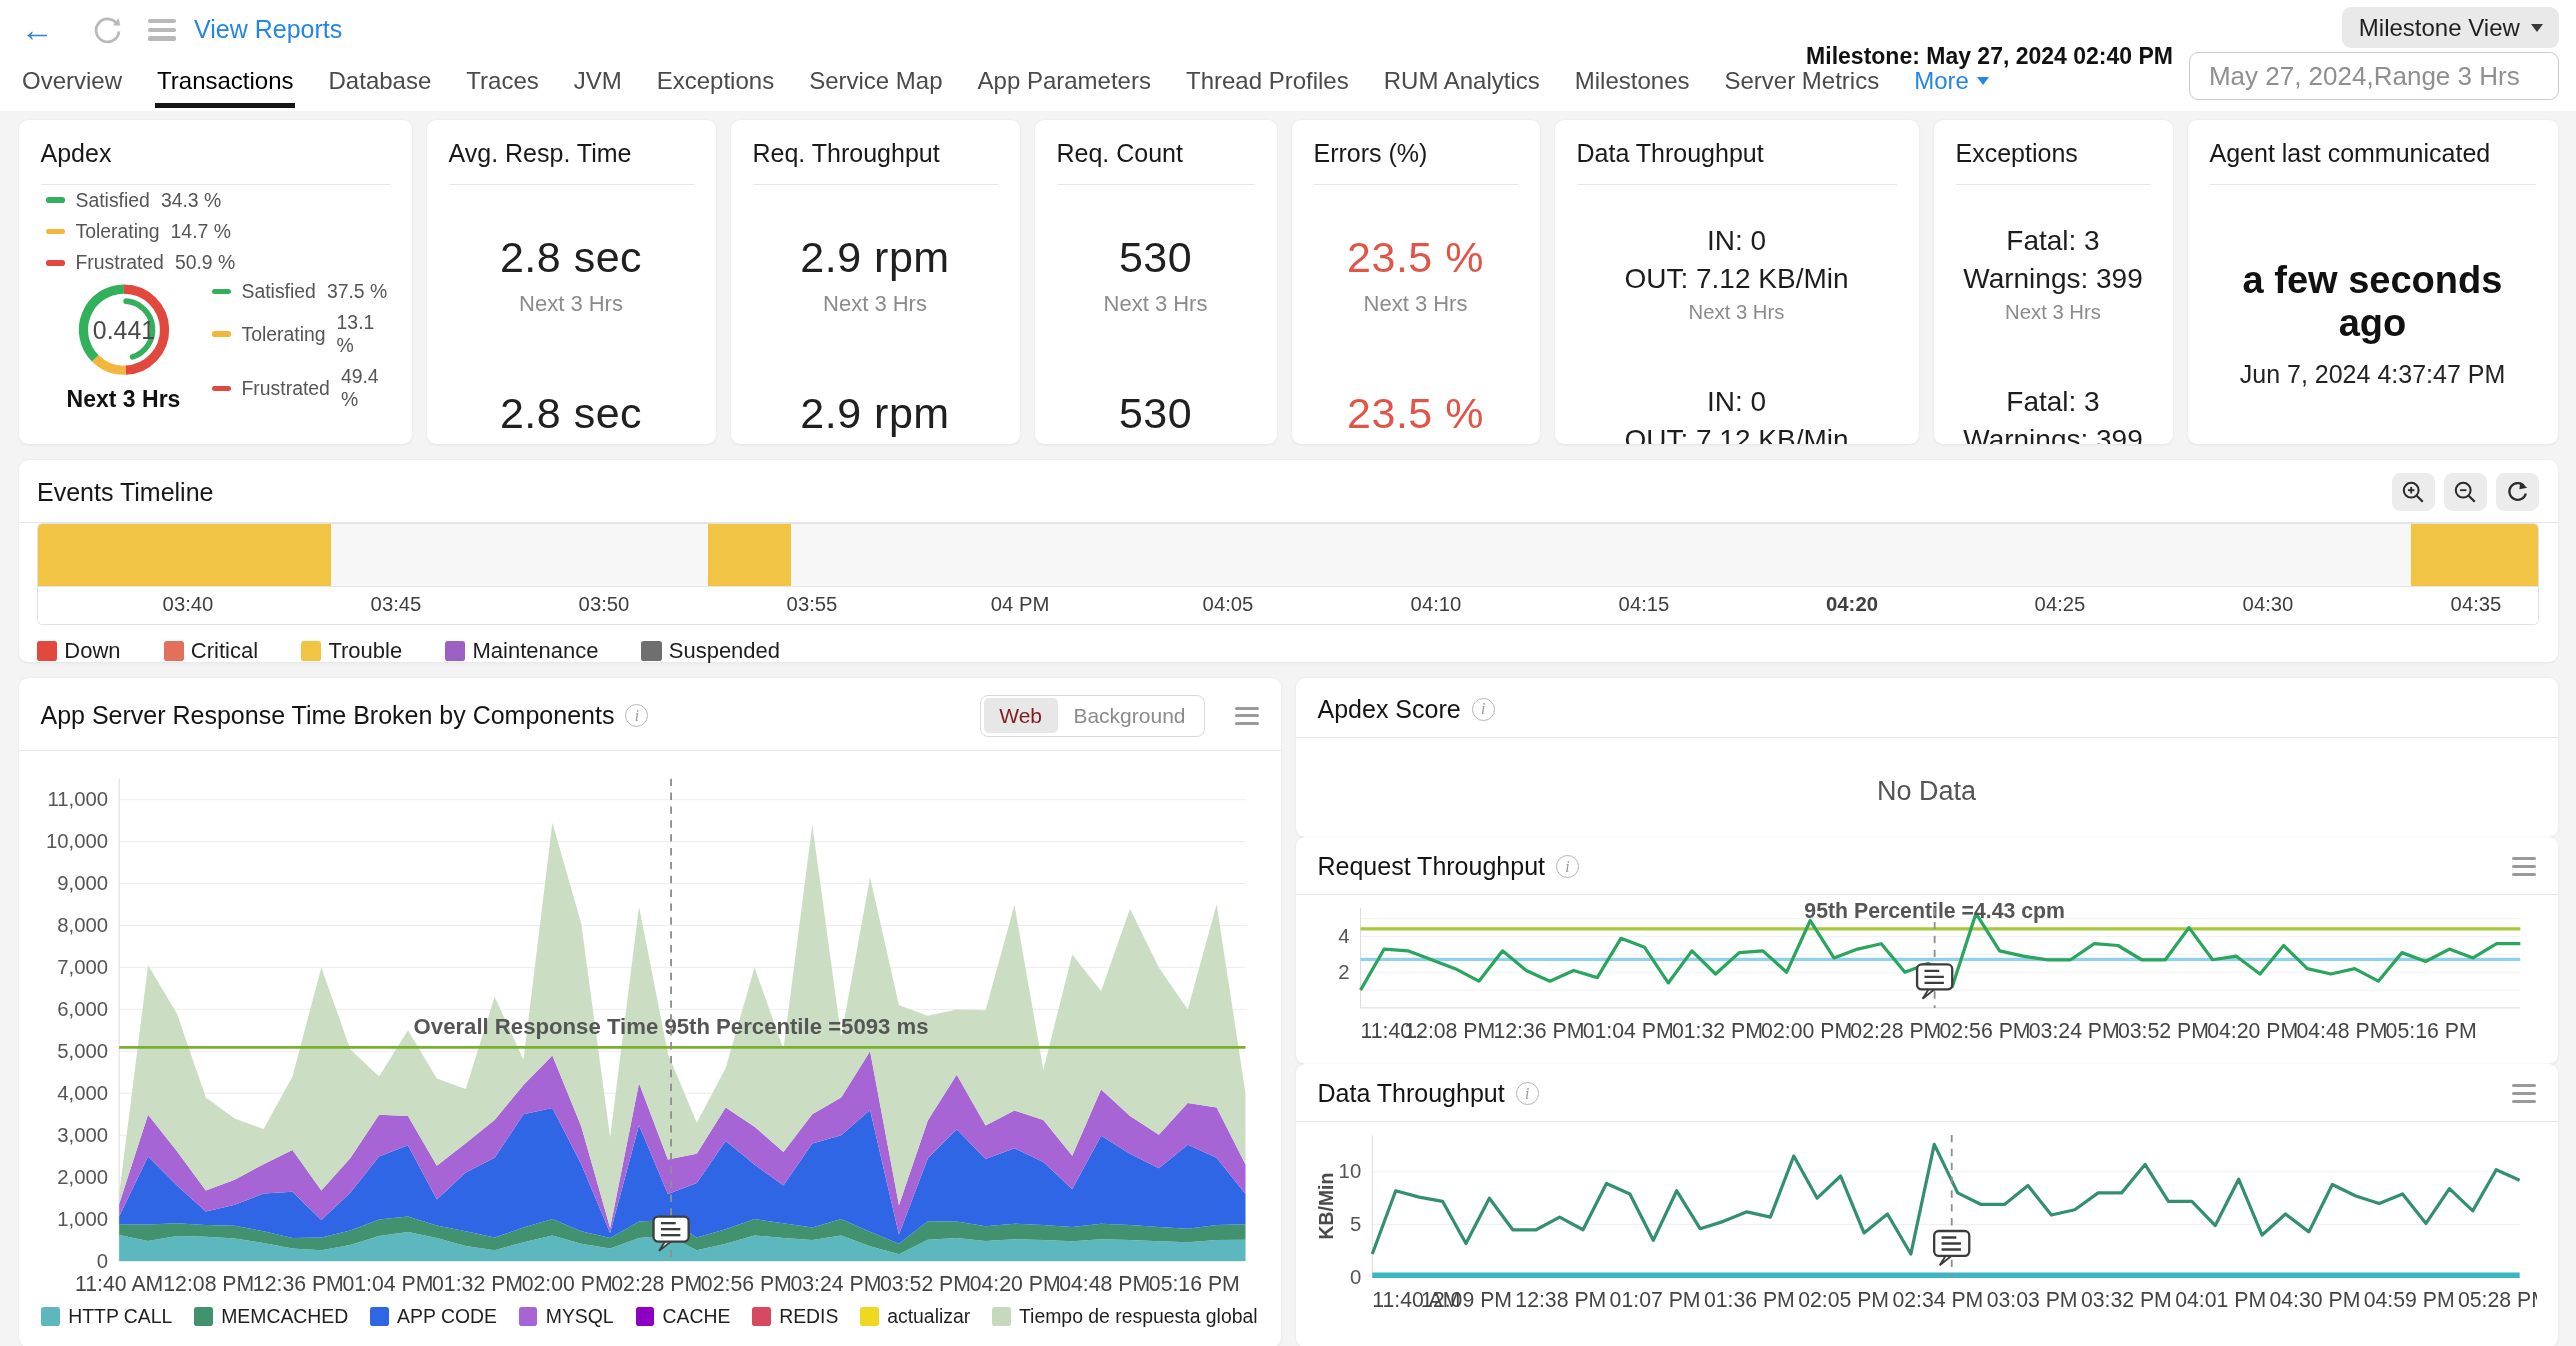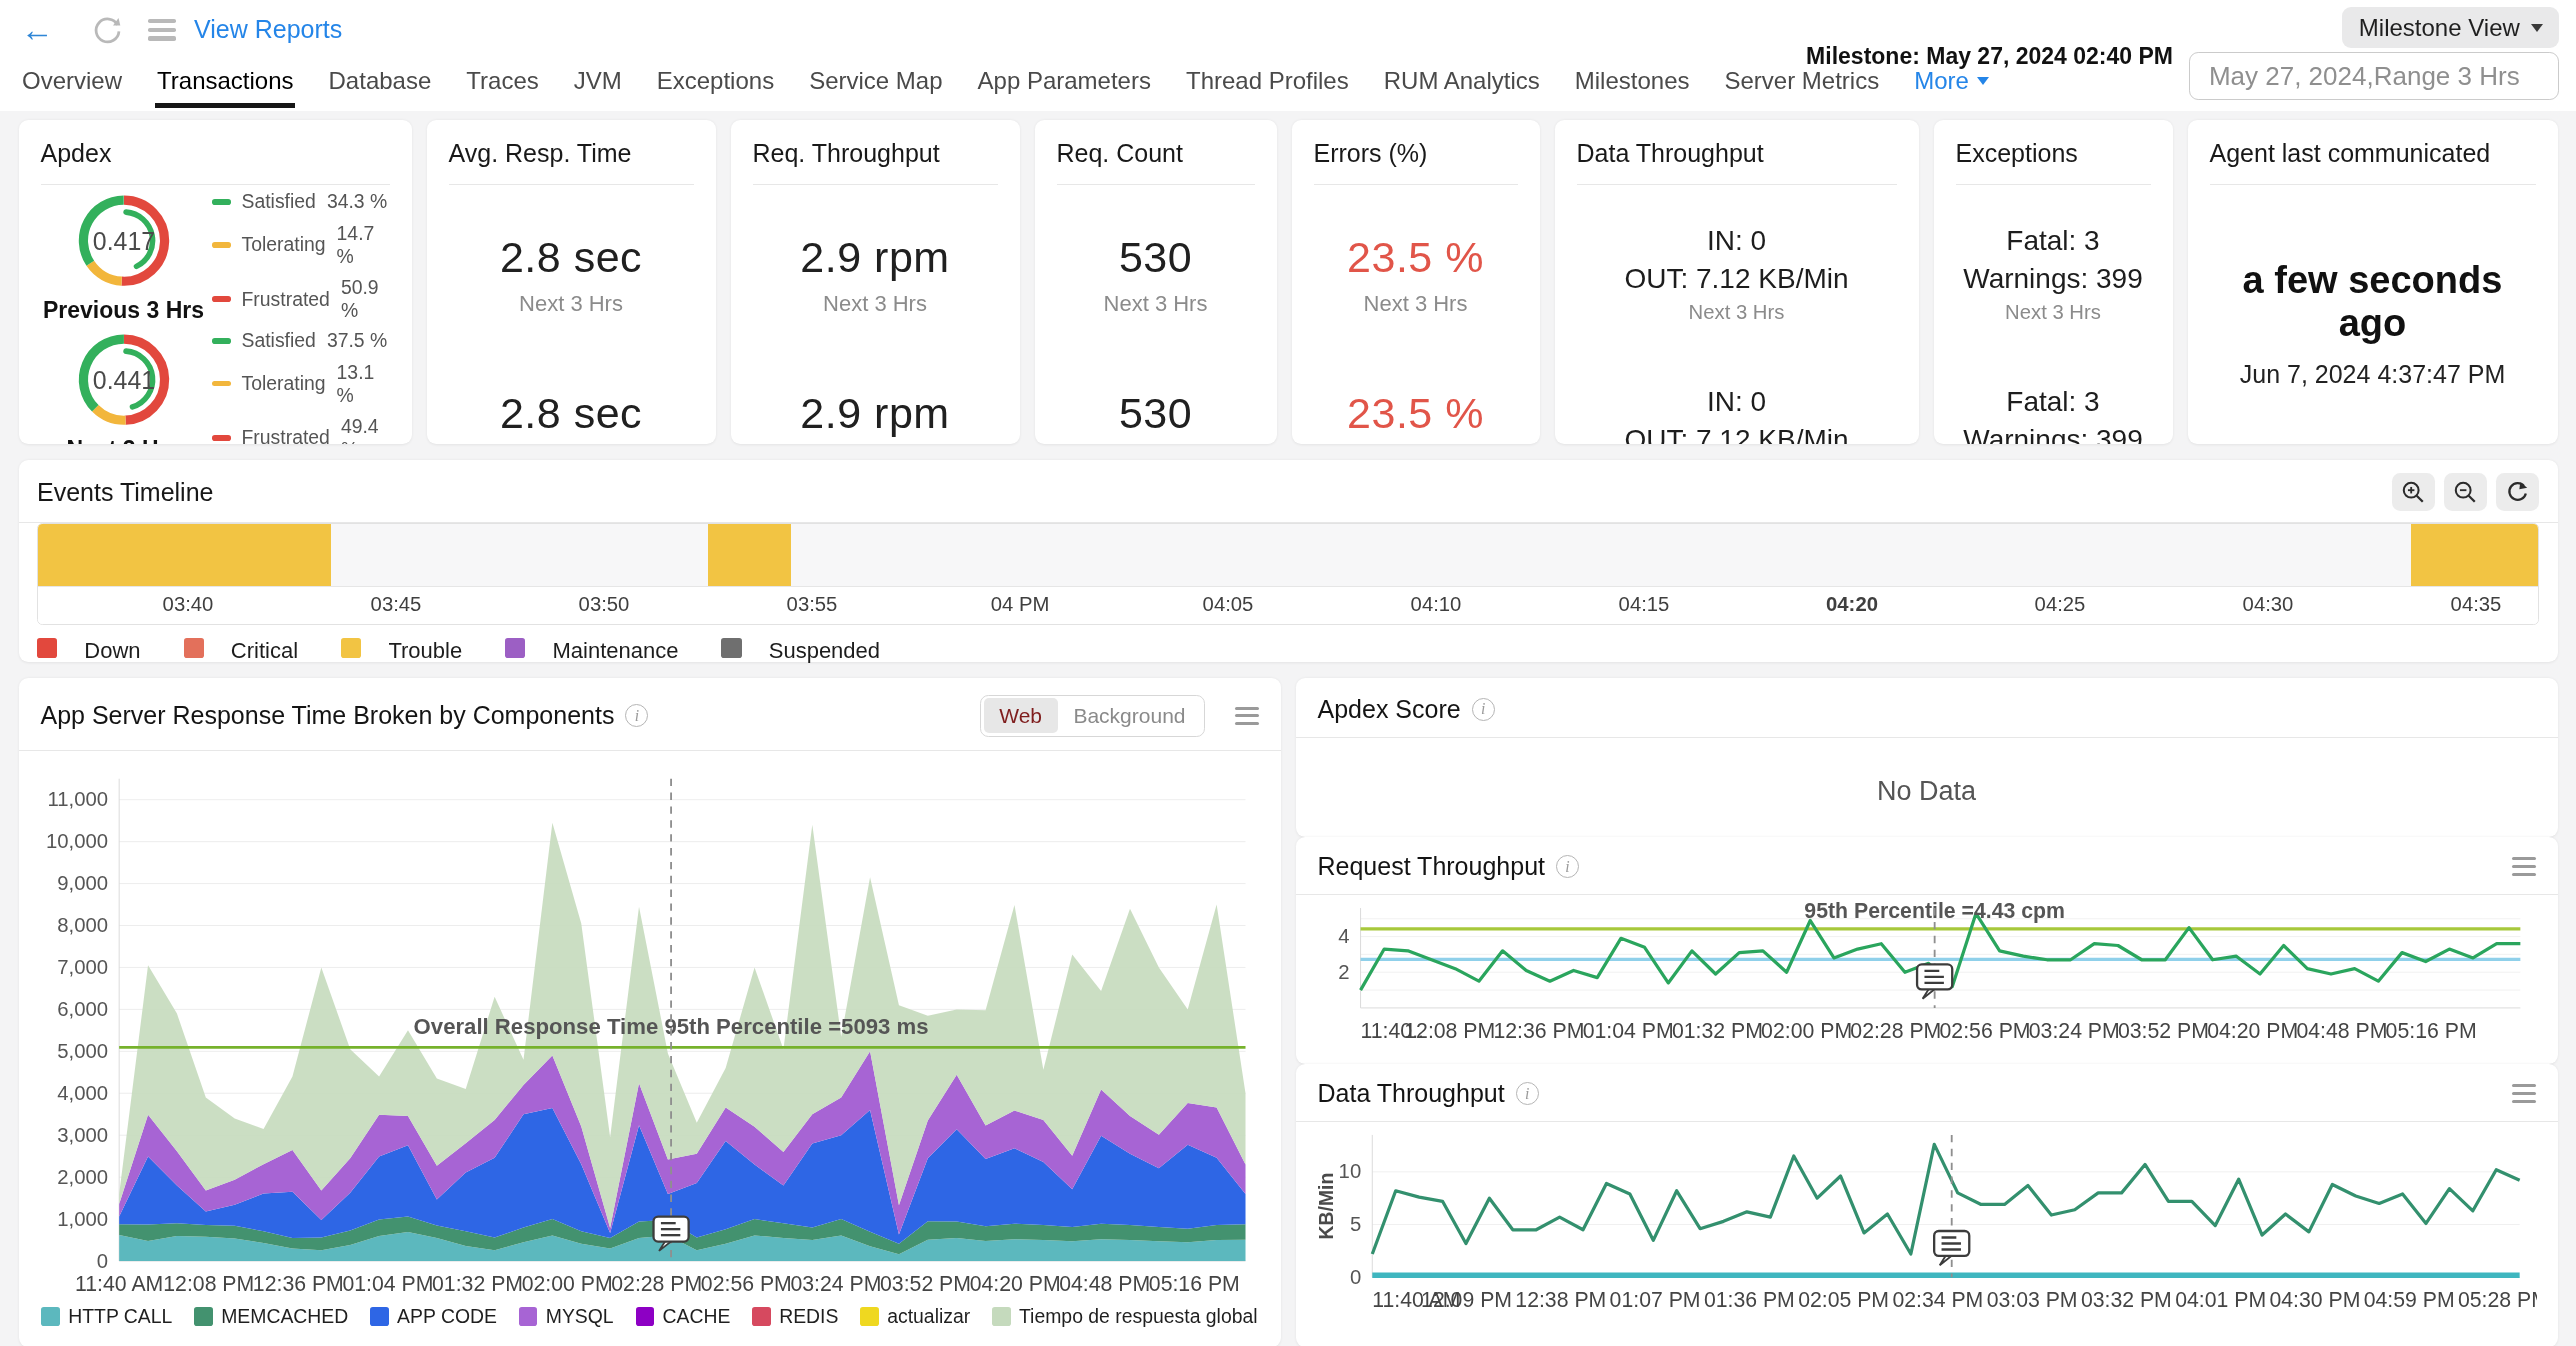--- a/index.html
+++ b/index.html
@@ -163,13 +163,6 @@
     <div class="kdivider"></div>
     <div id="gauges">
         <div class="gauge-row">
-          <div class="gauge-col"><svg width="124" height="107" viewBox="0 0 134 116">
-              <path d="M 67 12 A 44 44 0 1 1 64.51318448279092 99.9296682047949" fill="none" stroke="#e2483d" stroke-width="10"></path>
-              <path d="M 64.51318448279092 99.9296682047949 A 44 44 0 0 1 30.45378043538424 80.50252712548027" fill="none" stroke="#f2b63c" stroke-width="10"></path>
-              <path d="M 30.45378043538424 80.50252712548027 A 44 44 0 0 1 66.72354166551537 12.000868522329966" fill="none" stroke="#33b05c" stroke-width="10"></path>
-              <path d="M 69.16245068606788 25.07551444194545 A 31 31 0 0 1 80.53112046270645 83.89101609880369" fill="none" stroke="#33b05c" stroke-width="6" stroke-linecap="round"></path>
-              <text x="67" y="66" text-anchor="middle" font-size="27" fill="#4a4a4a">0.417</text>
-            </svg><div class="gauge-label">Previous 3 Hrs</div></div>
           <div class="gauge-legend">
             <div class="gl-item">
               <span class="gl-swatch" style="background: rgb(51, 176, 92);"></span>

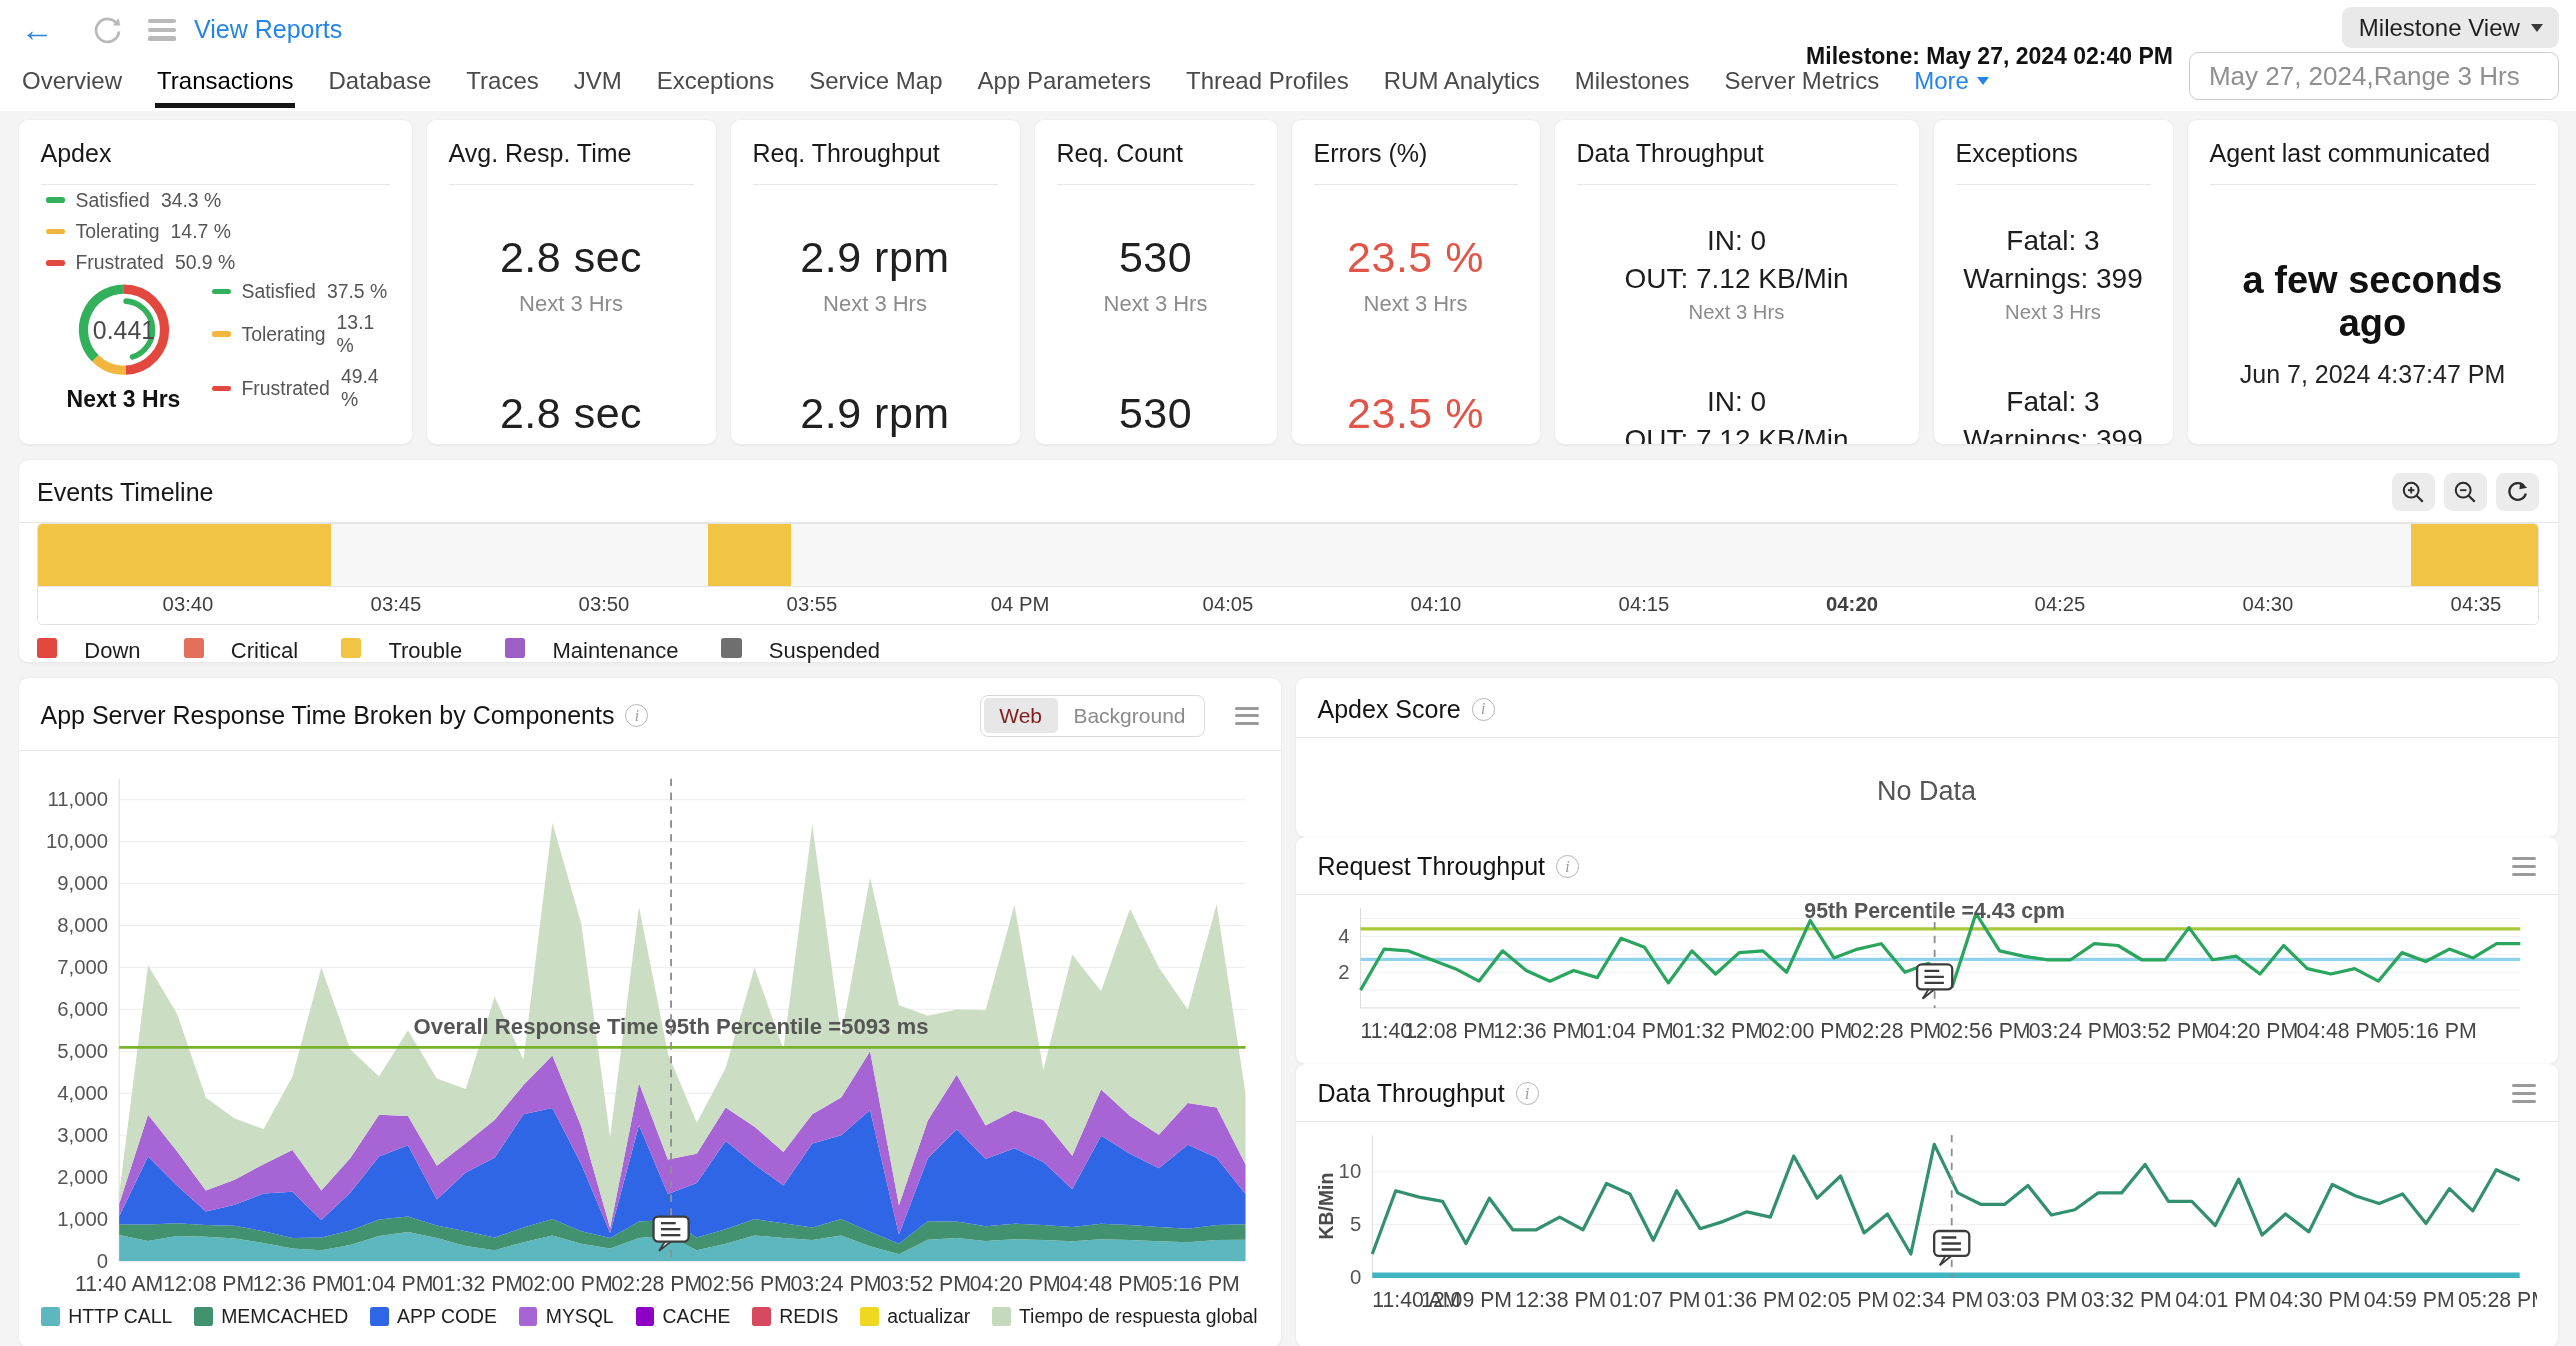--- a/index.html
+++ b/index.html
@@ -63,7 +63,7 @@
   .tl-axis { position:relative; height:37px; background:#fff; }
   .tl-tick { position:absolute; top:6.5px; transform:translateX(-50%); font-size:20.3px; color:#3f3f3f; }
   .tl-legend { display:flex; gap:43px; margin-top:13px; align-items:center; }
-  .tll-item { display:flex; align-items:flex-start; gap:27px; font-size:22px; color:#1d1d1d; }
+  .tll-item { display:flex; align-items:center; gap:7px; font-size:22px; color:#1d1d1d; }
   .tll-swatch { width:20.3px; height:20.3px; border-radius:2.8px; }
   .bottom { position:absolute; top:678px; left:18.5px; right:18.5px; height:669px; display:flex; gap:15px; }
   .main-card { flex:0 0 1262px; padding:16.6px 22px; overflow:hidden; }

